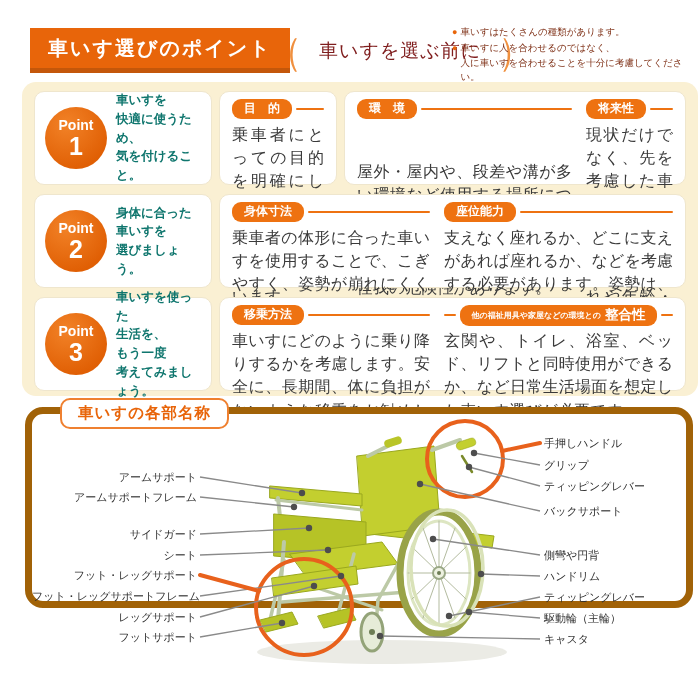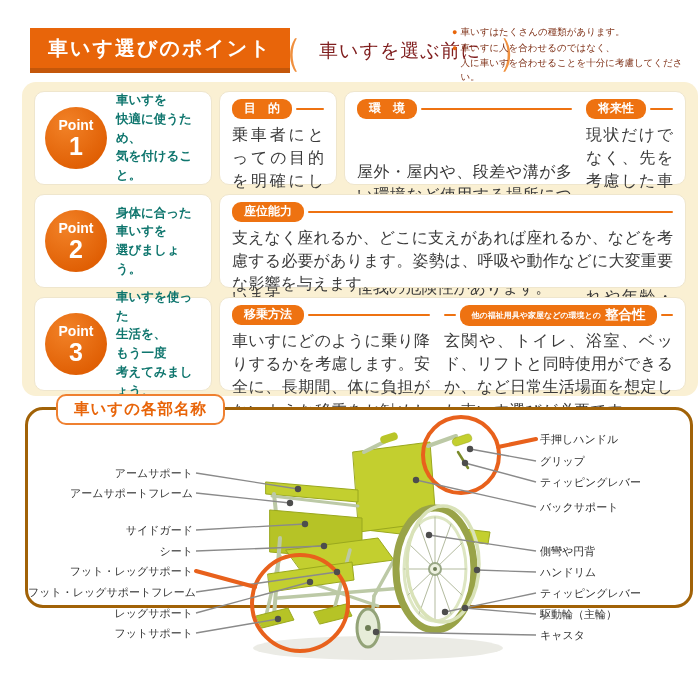--- a/index.html
+++ b/index.html
@@ -127,6 +127,13 @@
 選びましょう。</div>
       </div>
       <div class="card sec-card">
+        <div class="col w198">
+          <div class="sec-head">
+            <span class="hbox">身体寸法</span>
+            <span class="hline"></span>
+          </div>
+          <div class="sec-body">乗車者の体形に合った車いすを使用することで、こぎやすく、姿勢が崩れにくくなります。また、側彎や円背、床ずれなどの2次障害を予防することにもなります。</div>
+        </div>
         <div class="col grow">
           <div class="sec-head">
             <span class="hbox">座位能力</span>

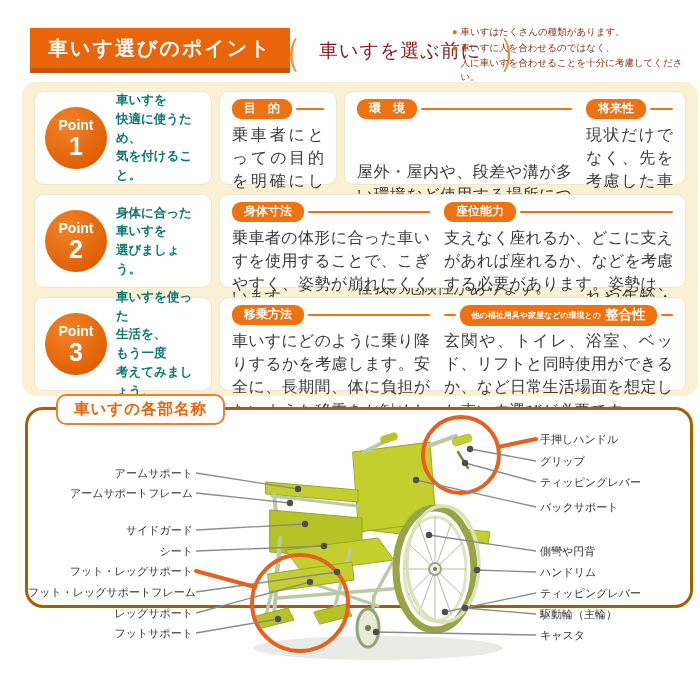--- a/index.html
+++ b/index.html
@@ -46,7 +46,7 @@
 
   
   .parts-panel{position:absolute;left:25px;top:407px;width:668px;height:201px;
-    border:3px solid #a16207;border-radius:18px;background:#fff;box-sizing:border-box;}
+    border:7px solid #a16207;border-radius:18px;background:#fff;box-sizing:border-box;}
   .parts-title{position:absolute;left:28px;top:-16px;background:#fff;border:2px solid #ef8030;
     border-radius:10px;padding:3px 16px;color:#e8650a;font-size:15.5px;font-weight:bold;letter-spacing:1px;}
   .diagram-svg{position:absolute;left:0;top:0;}

